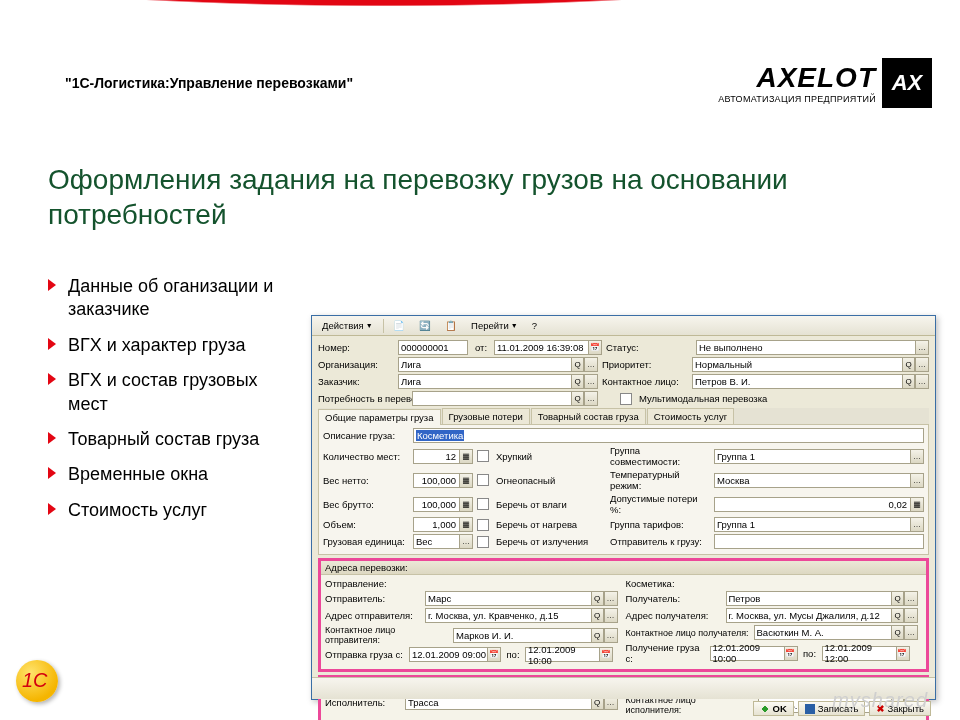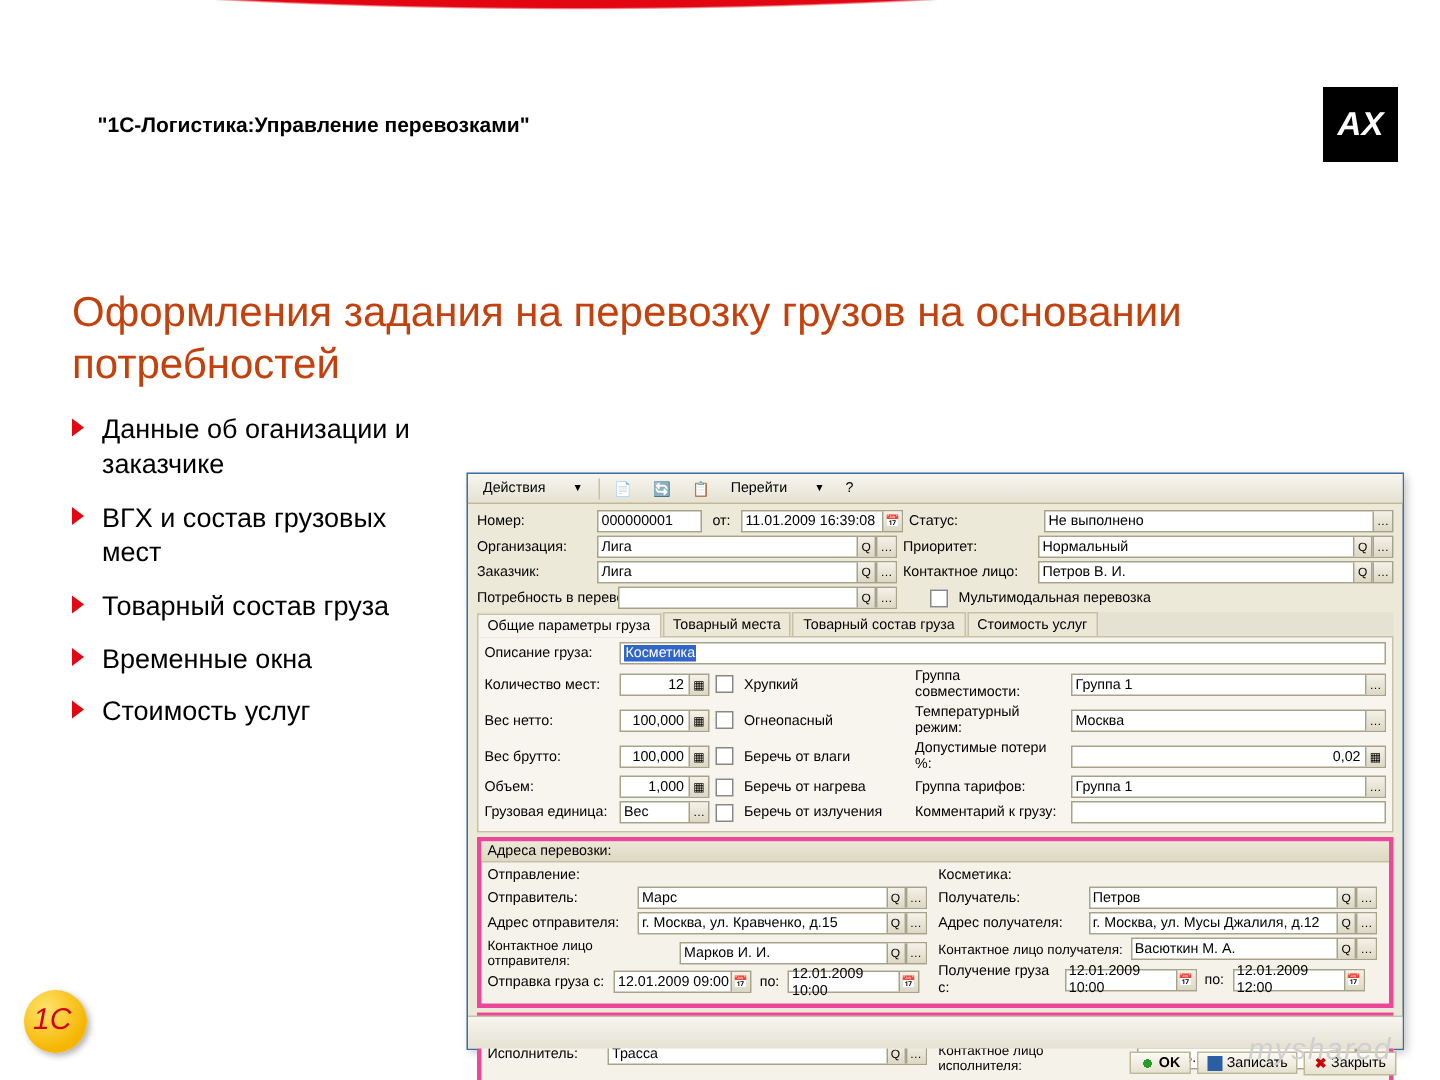--- a/index.html
+++ b/index.html
@@ -68,6 +68,10 @@
 <div class="subtitle-box">"1С-Логистика:Управление перевозками"</div>
 
 <div class="logo-box">
+  <div class="logo-text">
+    <div class="big">AXELOT</div>
+    <div class="small">АВТОМАТИЗАЦИЯ ПРЕДПРИЯТИЙ</div>
+  </div>
   <div class="logo-badge">AX</div>
 </div>
 

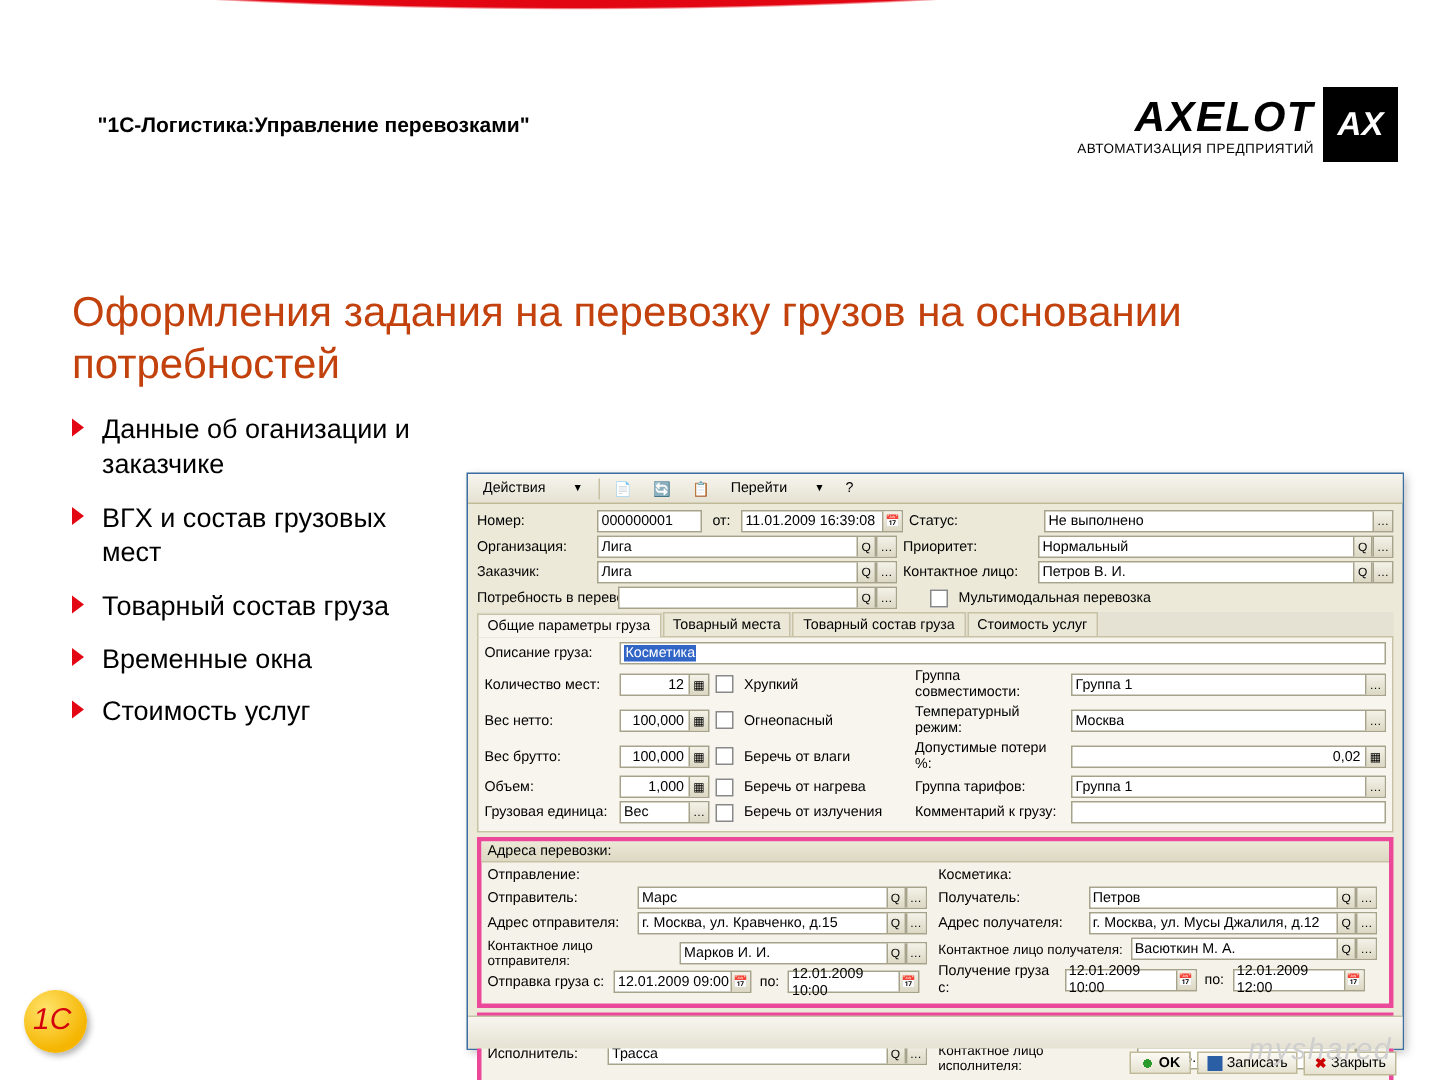--- a/index.html
+++ b/index.html
@@ -12,7 +12,7 @@
   .logo-text .big { font-weight:900; font-style:italic; font-size:28px; color:#000; letter-spacing:1px; }
   .logo-text .small { font-size:9px; color:#000; letter-spacing:0.3px; }
   .logo-badge { width:50px; height:50px; background:#000; color:#fff; display:flex; align-items:center; justify-content:center; font-weight:900; font-style:italic; font-size:22px; }
-  .main-title { position:absolute; top:162px; left:48px; right:40px; color:#c2410c; font-size:28px; line-height:1.25; z-index:3;margin-top:28px;}
+  .main-title { position:absolute; top:162px; left:48px; right:40px; color:#14532d; font-size:28px; line-height:1.25; z-index:3;}
   .bullets { position:absolute; top:275px; left:48px; width:250px; font-size:18px; color:#000; line-height:1.3; }
   .bullets .item { margin-bottom:12px; position:relative; padding-left:20px; }
   .bullets .item::before { content:""; position:absolute; left:0; top:4px; width:0; height:0; border-top:6px solid transparent; border-bottom:6px solid transparent; border-left:8px solid #E30613; }

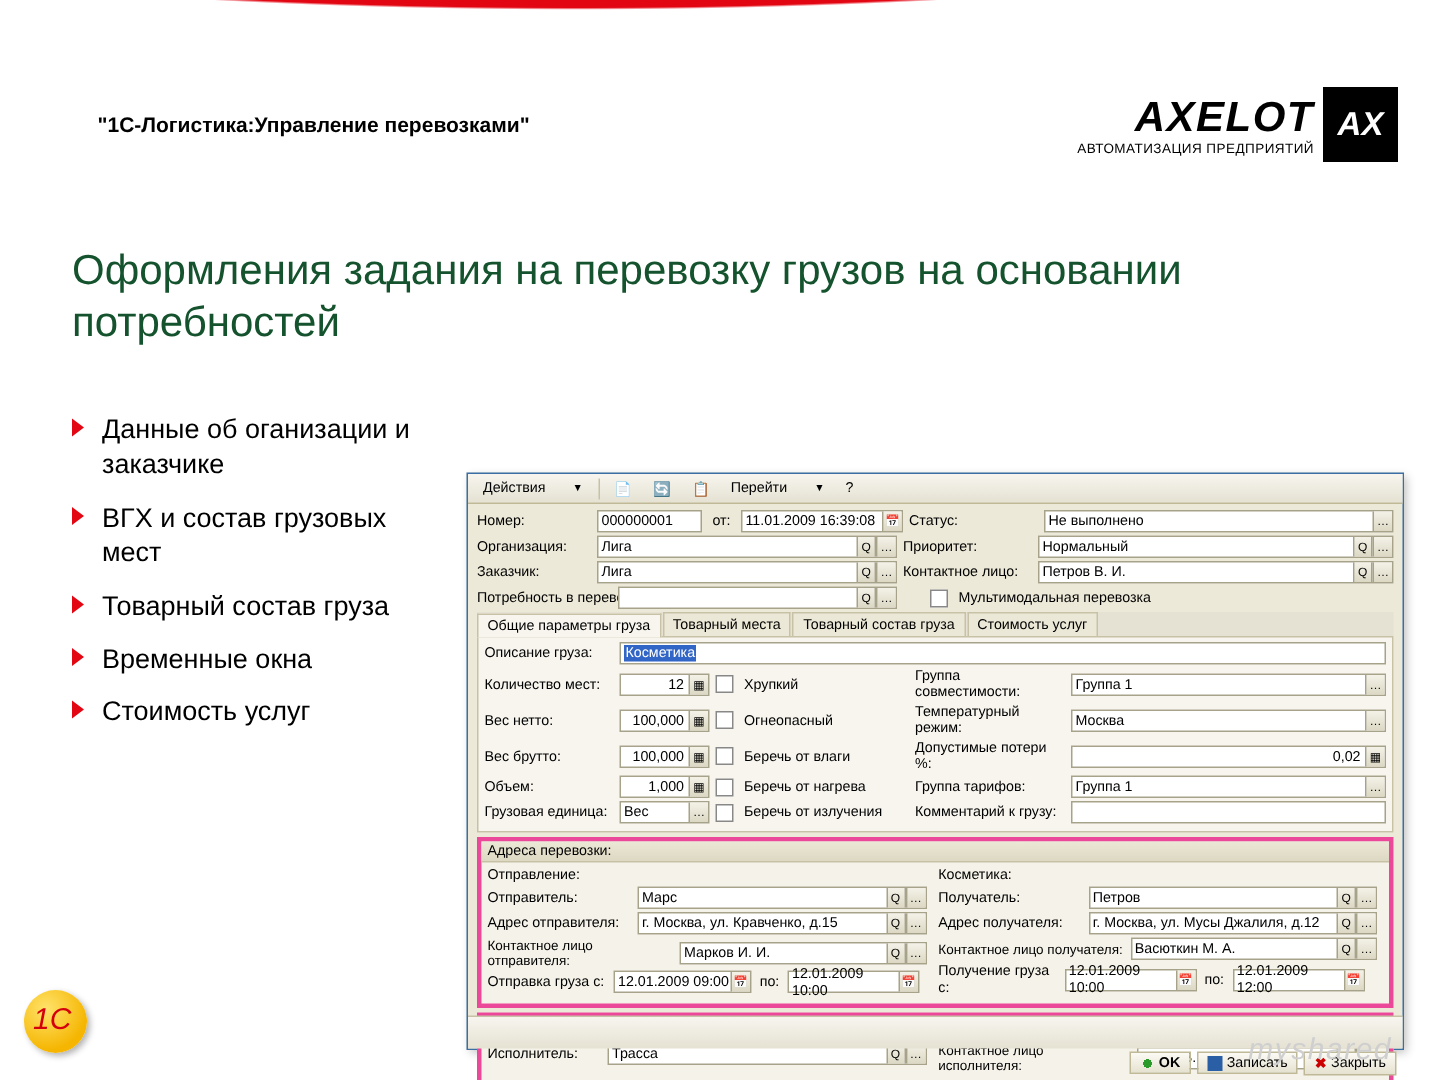--- a/index.html
+++ b/index.html
@@ -22,7 +22,7 @@
   .titlebar .tb-title { flex:1; font-size:9.5px; white-space:nowrap; overflow:hidden; }
   .titlebar .tb-btn { width:14px; height:12px; background:#d6e6fa; border:1px solid #1e4f9b; margin-left:2px; text-align:center; line-height:10px; font-size:9px; color:#000; }
   .toolbar { height:20px; background:linear-gradient(#f7f5ee,#e5e2d3); border-bottom:1px solid #bfb997; display:flex; align-items:center; padding:0 4px; gap:2px; }
-  .toolbar .tbtn { padding:1px 5px; border:1px solid transparent; font-size:9.5px; display:flex; align-items:center; gap:18px; }
+  .toolbar .tbtn { padding:1px 5px; border:1px solid transparent; font-size:9.5px; display:flex; align-items:center; gap:2px; }
   .toolbar .arrow { font-size:7px; }
   .toolbar .sep { width:1px; height:14px; background:#c7c2a6; margin:0 2px; }
   .form-area { padding:4px 6px; }

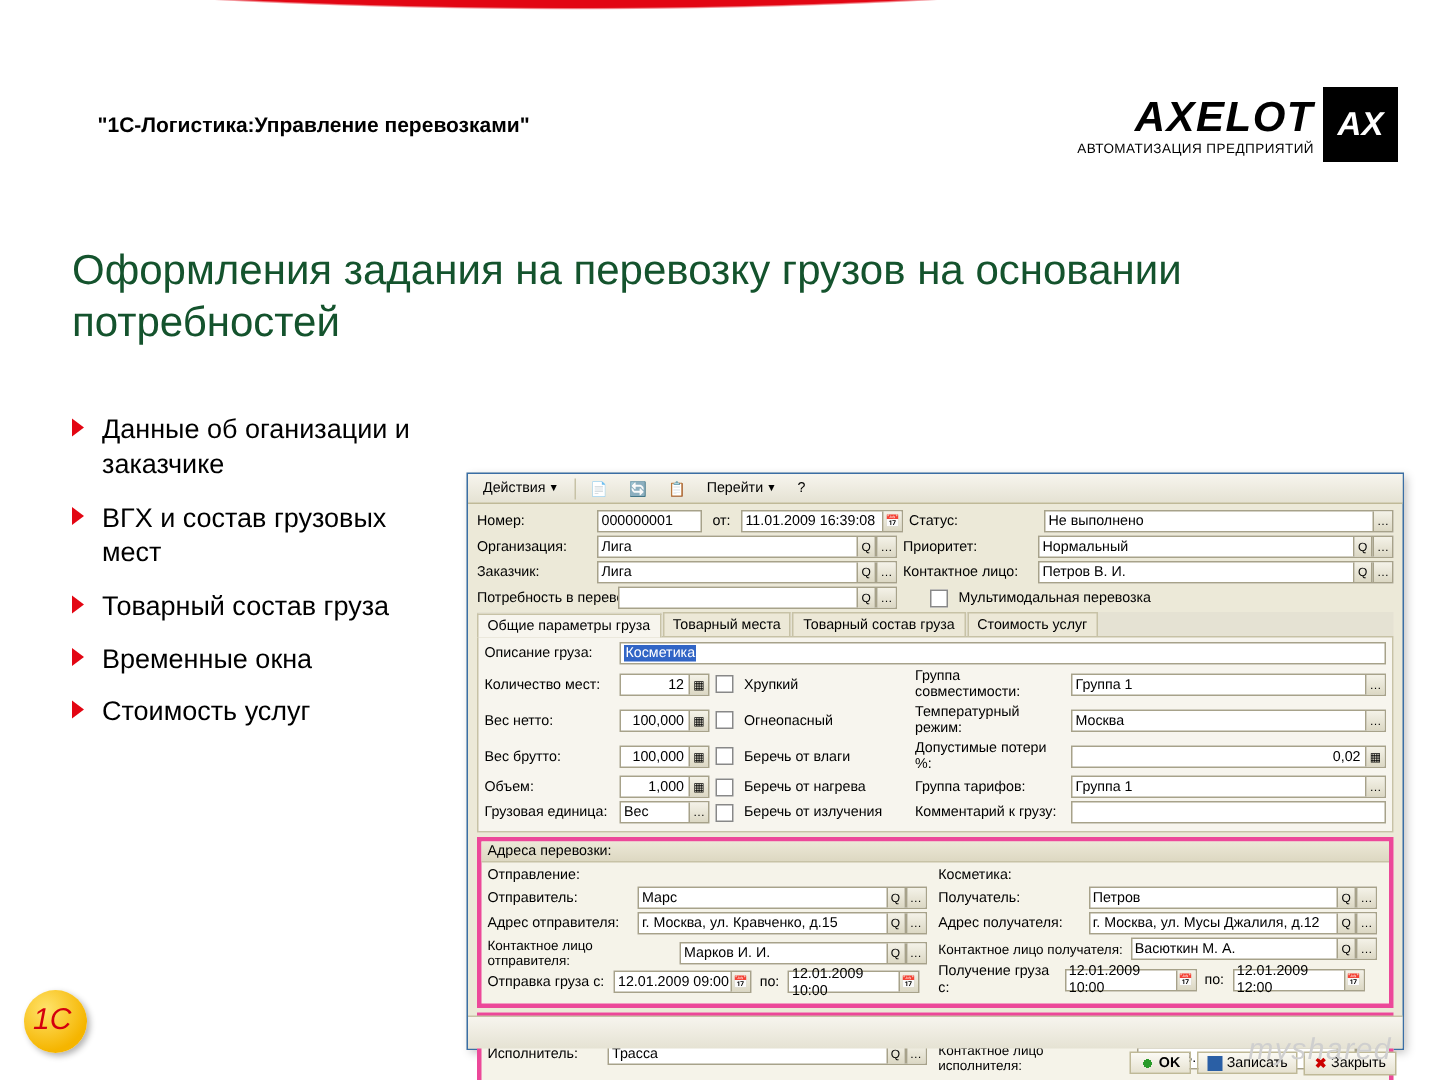--- a/index.html
+++ b/index.html
@@ -79,6 +79,7 @@
 
 <div class="bullets">
   <div class="item">Данные об оганизации и заказчике</div>
+  <div class="item">ВГХ и характер груза</div>
   <div class="item">ВГХ и состав грузовых мест</div>
   <div class="item">Товарный состав груза</div>
   <div class="item">Временные окна</div>

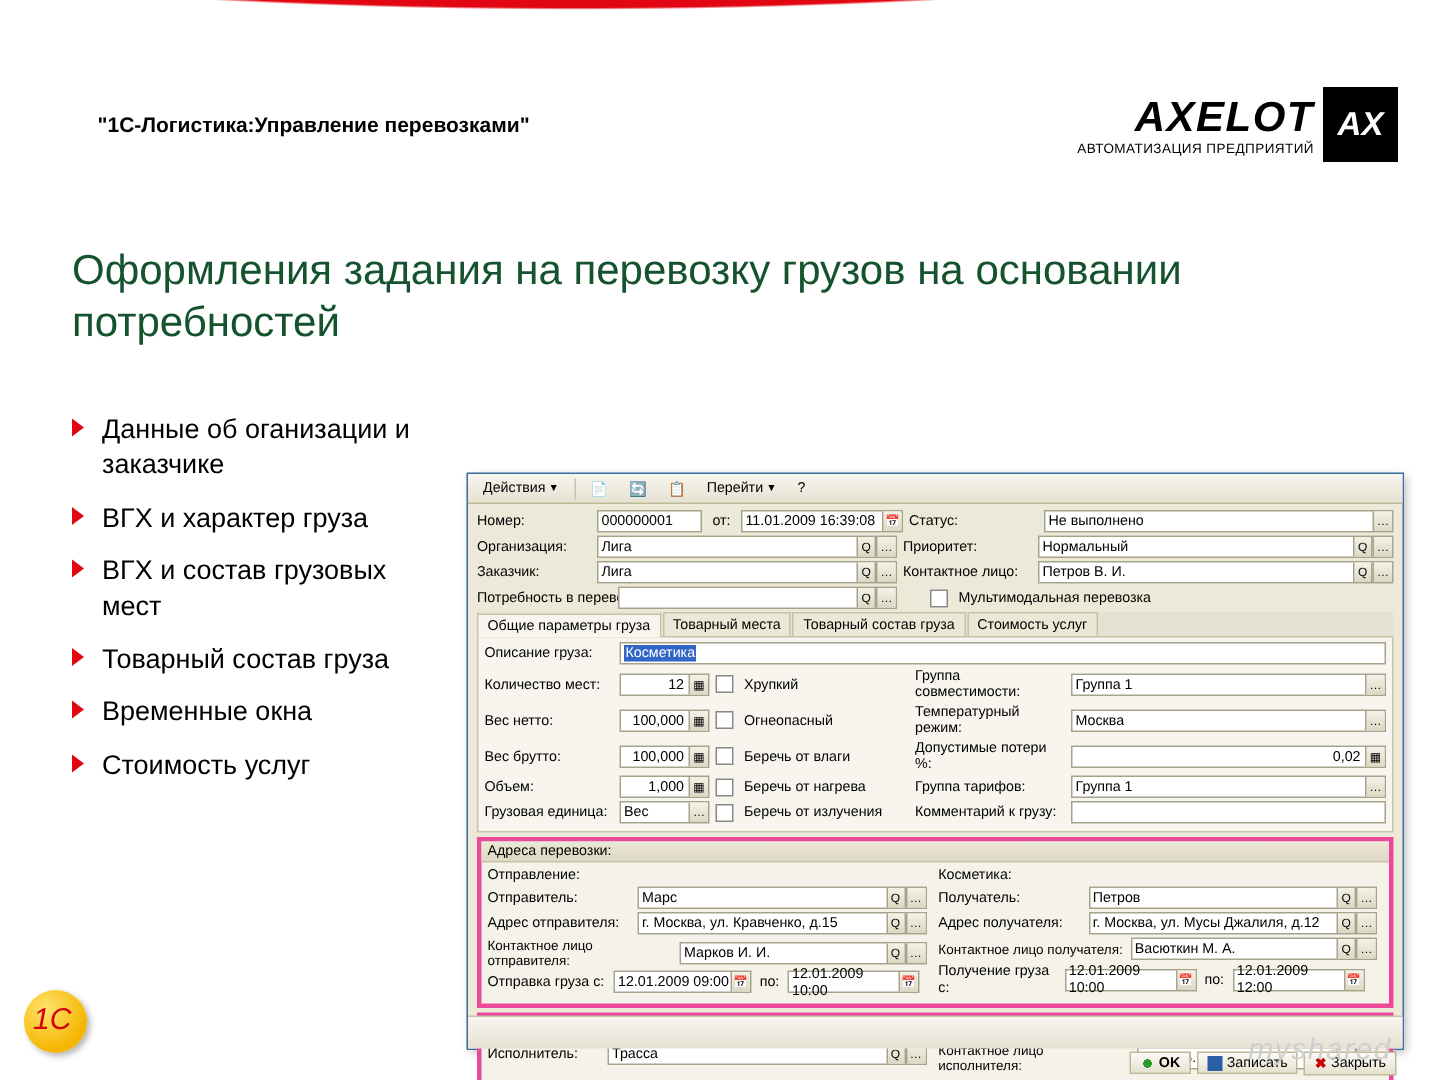--- a/index.html
+++ b/index.html
@@ -160,7 +160,7 @@
 
     <div class="tabs">
       <div class="tab active">Общие параметры груза</div>
-      <div class="tab">Товарный места</div>
+      <div class="tab">Грузовые потери</div>
       <div class="tab">Товарный состав груза</div>
       <div class="tab">Стоимость услуг</div>
     </div>

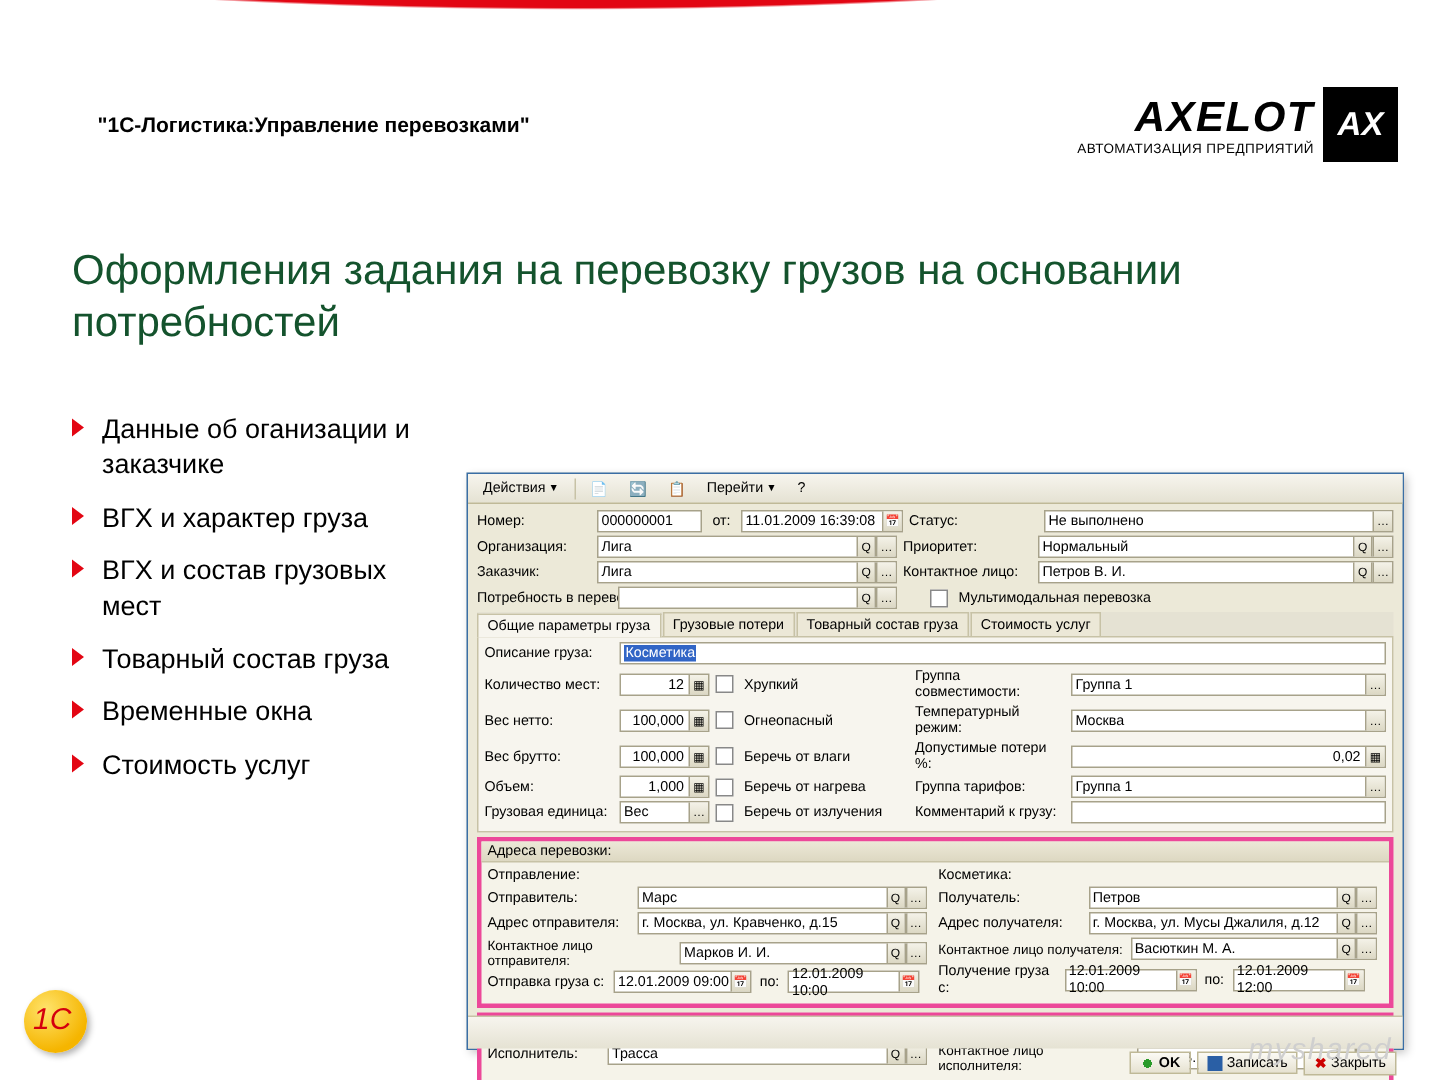--- a/index.html
+++ b/index.html
@@ -235,7 +235,7 @@
           </span>
         <span class="chk"></span>
           <span style="width:110px">Беречь от излучения</span>
-        <span style="width:100px">Комментарий к грузу:</span>
+        <span style="width:100px">Отправитель к грузу:</span>
         <span class="inp" style="flex:1"></span>
       </div>
     </div>

